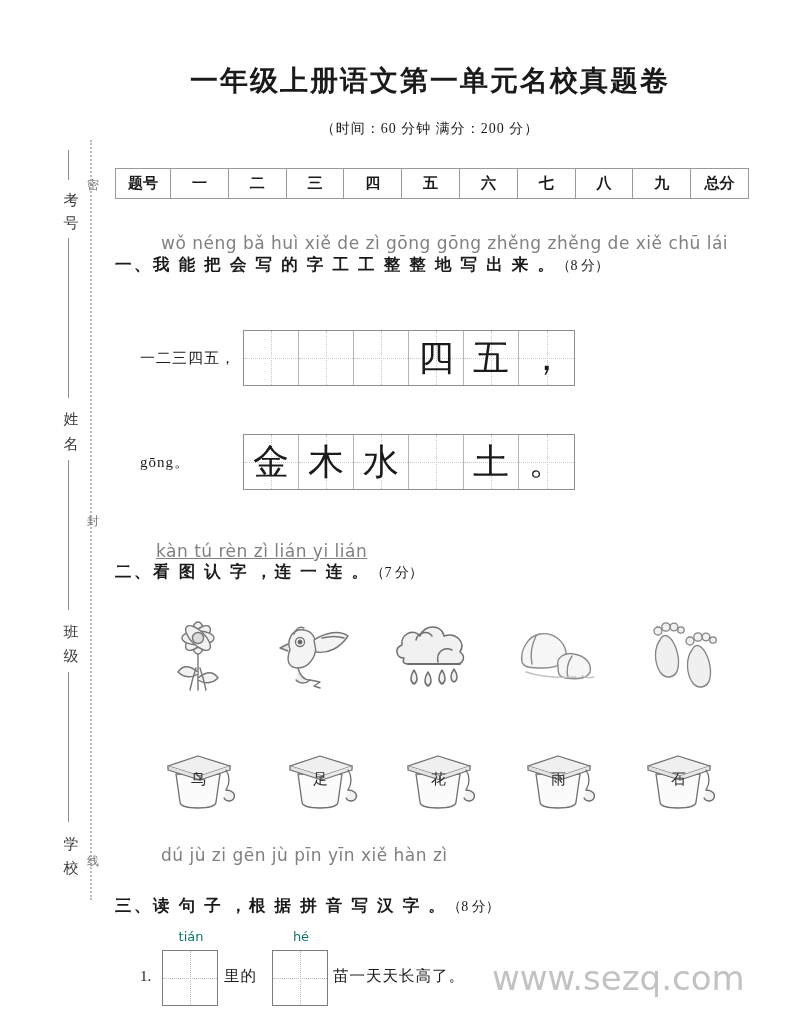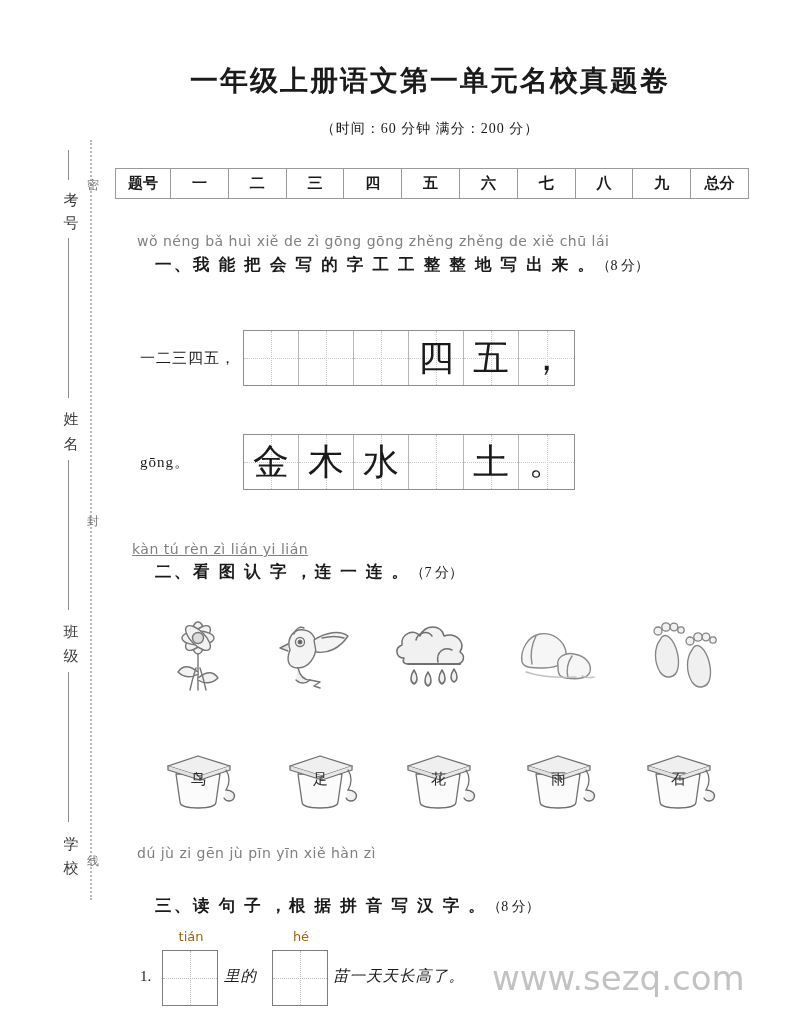--- a/index.html
+++ b/index.html
@@ -99,11 +99,12 @@
   
   .q-pinyin {
     position: absolute;
-    font-size: 14px;
+    font-size: 17px;
     color: #808080;
     letter-spacing: 0.5px;
     font-family: "DejaVu Sans", "Liberation Sans", sans-serif;
     white-space: nowrap;
+    margin-left: 24px;
   }
   .q-text {
     position: absolute;

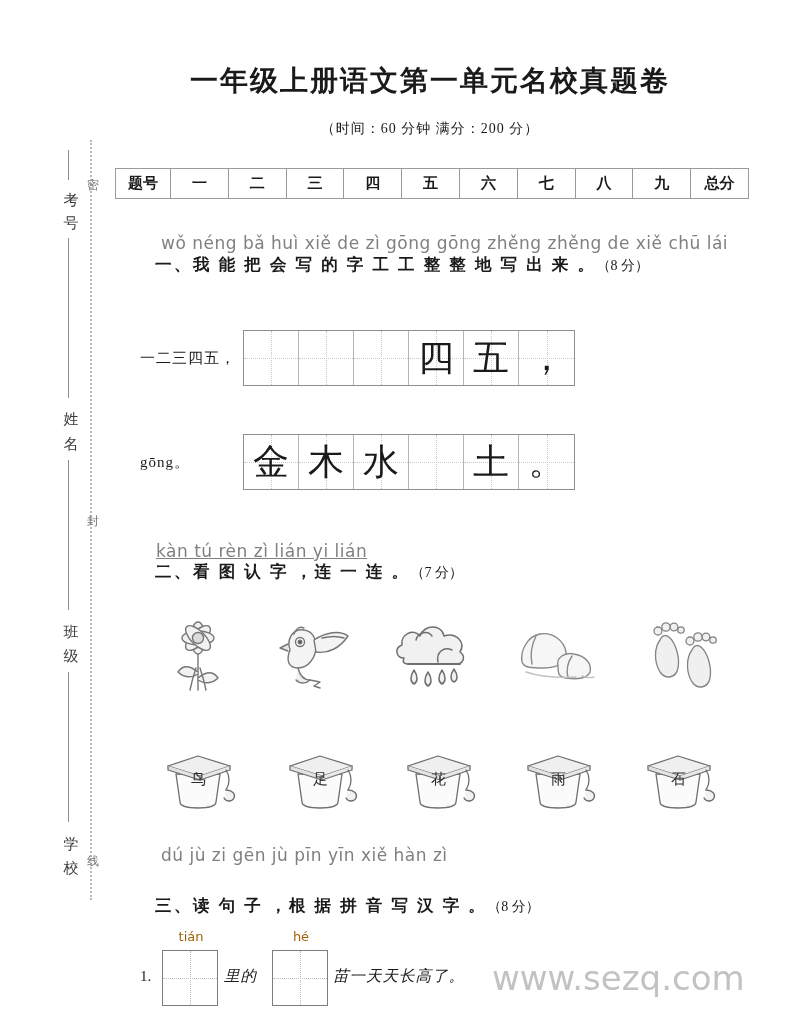--- a/index.html
+++ b/index.html
@@ -113,7 +113,6 @@
     letter-spacing: 2.5px;
     white-space: nowrap;
     font-family: "Liberation Serif", "DejaVu Serif", serif;
-    margin-left: 40px;
   }
   .q-text .pts {
     font-weight: normal;

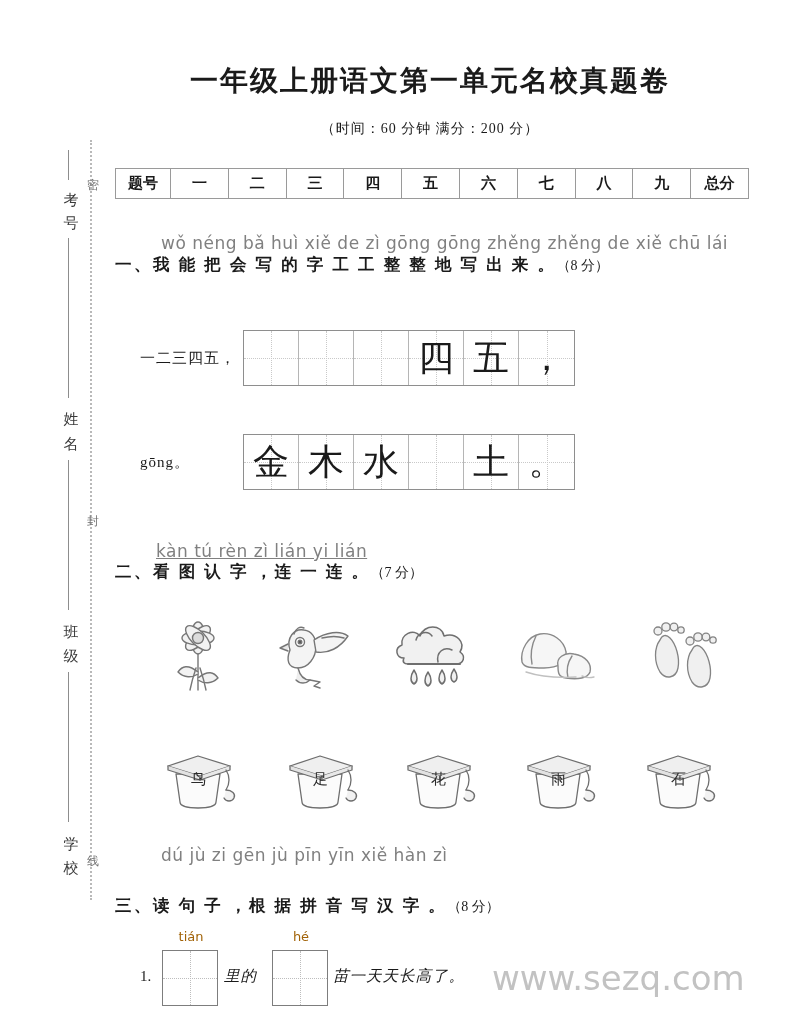--- a/index.html
+++ b/index.html
@@ -191,7 +191,7 @@
   .ans-pinyin {
     position: absolute;
     font-size: 13px;
-    color: #a16207;
+    color: #0f766e;
     text-align: center;
     width: 58px;
     font-family: "DejaVu Sans", "Liberation Sans", sans-serif;

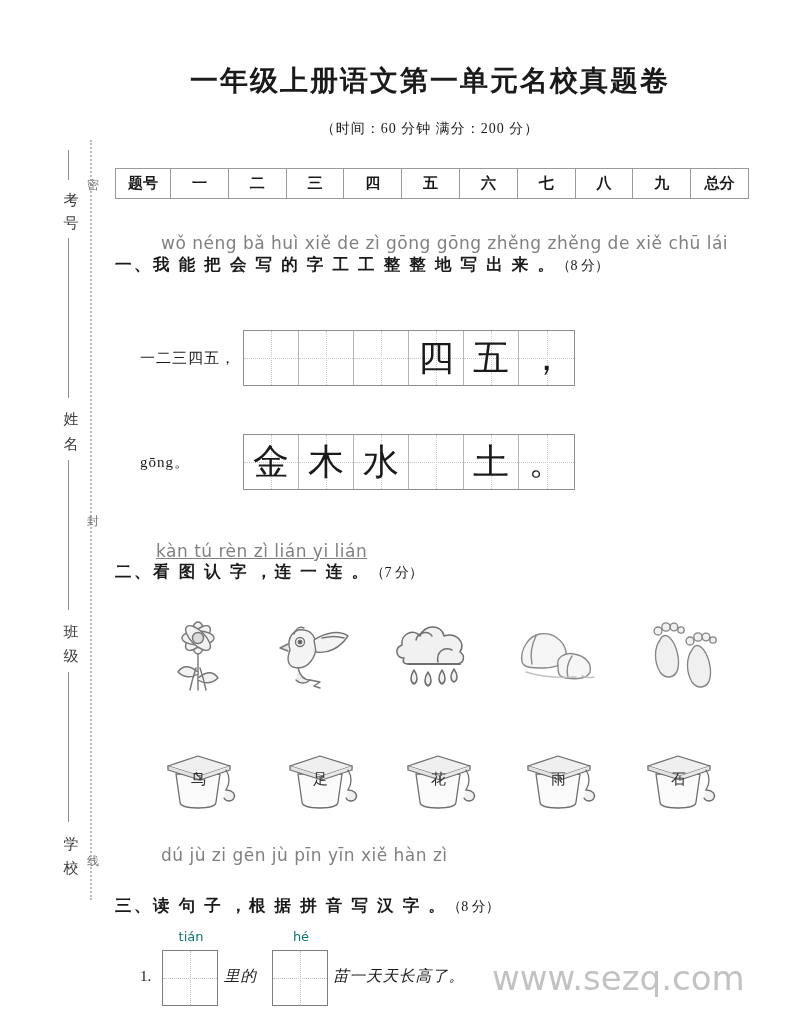--- a/index.html
+++ b/index.html
@@ -220,7 +220,6 @@
     letter-spacing: 1px;
     white-space: nowrap;
     font-family: "Liberation Serif", "DejaVu Serif", serif;
-    font-style: italic;
   }
 
   

